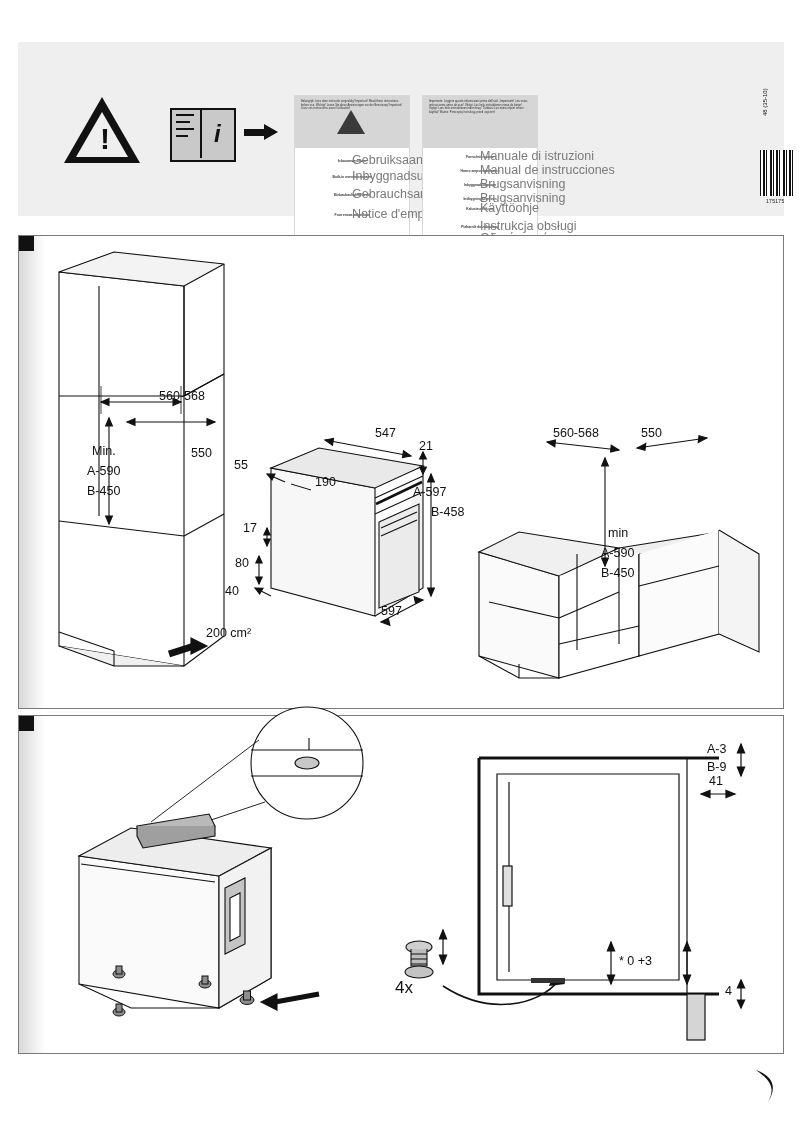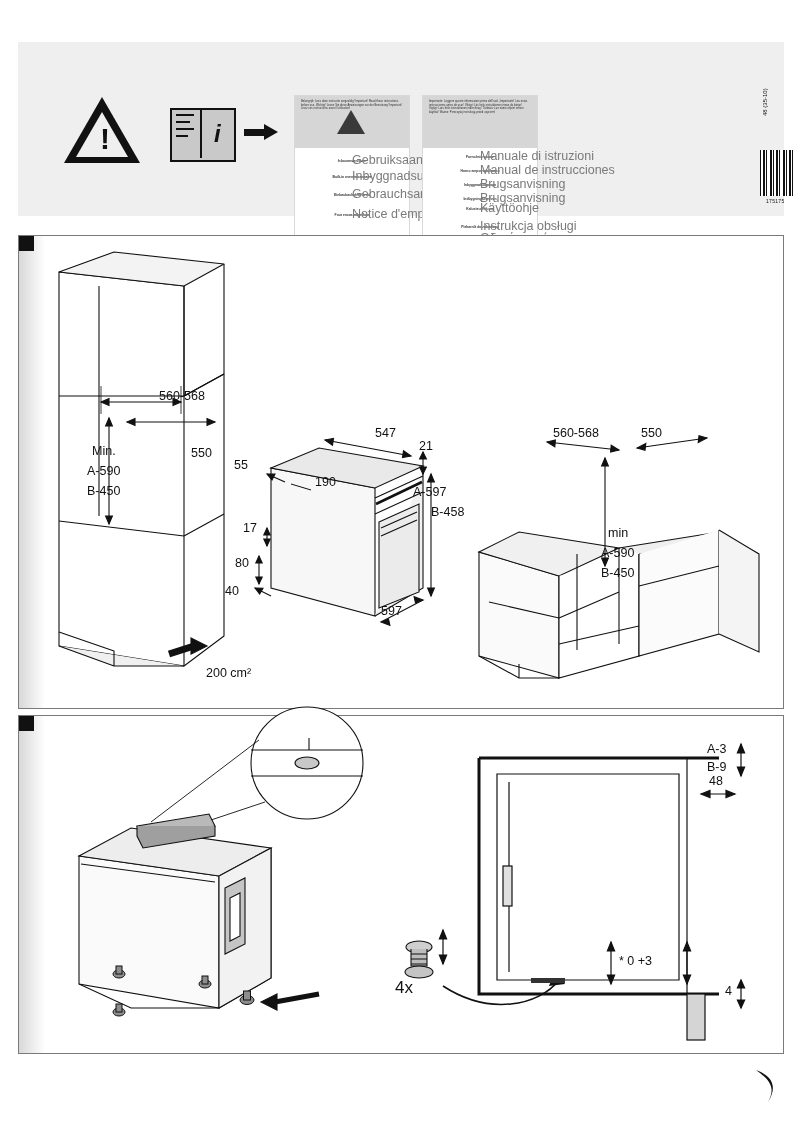--- a/index.html
+++ b/index.html
@@ -457,7 +457,7 @@
     <div class="lbl" style="left:73px; top:208px;text-align:right;">Min.</div>
     <div class="lbl" style="left:68px; top:228px;">A-590</div>
     <div class="lbl" style="left:68px; top:248px;">B-450</div>
-    <div class="lbl" style="left:187px; top:430px;">200 cm²</div>
+    <div class="lbl" style="left:187px; top:390px;">200 cm²</div>
 
     <div class="lbl" style="left:356px; top:190px;">547</div>
     <div class="lbl" style="left:400px; top:203px;">21</div>

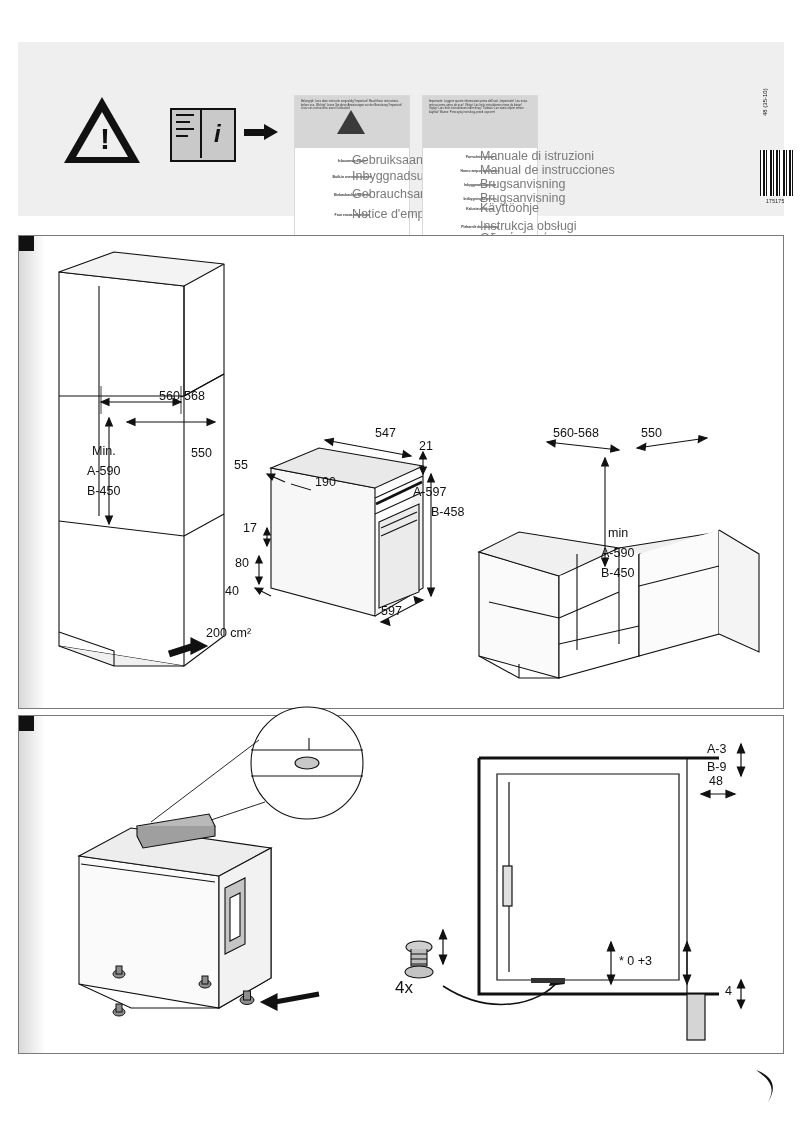--- a/index.html
+++ b/index.html
@@ -581,7 +581,7 @@
     <div class="lbl" style="left:688px; top:26px;">A-3</div>
     <div class="lbl" style="left:688px; top:44px;"></div>
     <div class="lbl" style="left:688px; top:44px;">B-9</div>
-    <div class="lbl" style="left:690px; top:58px;">48</div>
+    <div class="lbl" style="left:690px; top:58px;">41</div>
     <div class="lbl" style="left:600px; top:238px;">* 0 +3</div>
     <div class="lbl" style="left:706px; top:268px;">4</div>
   </div>

